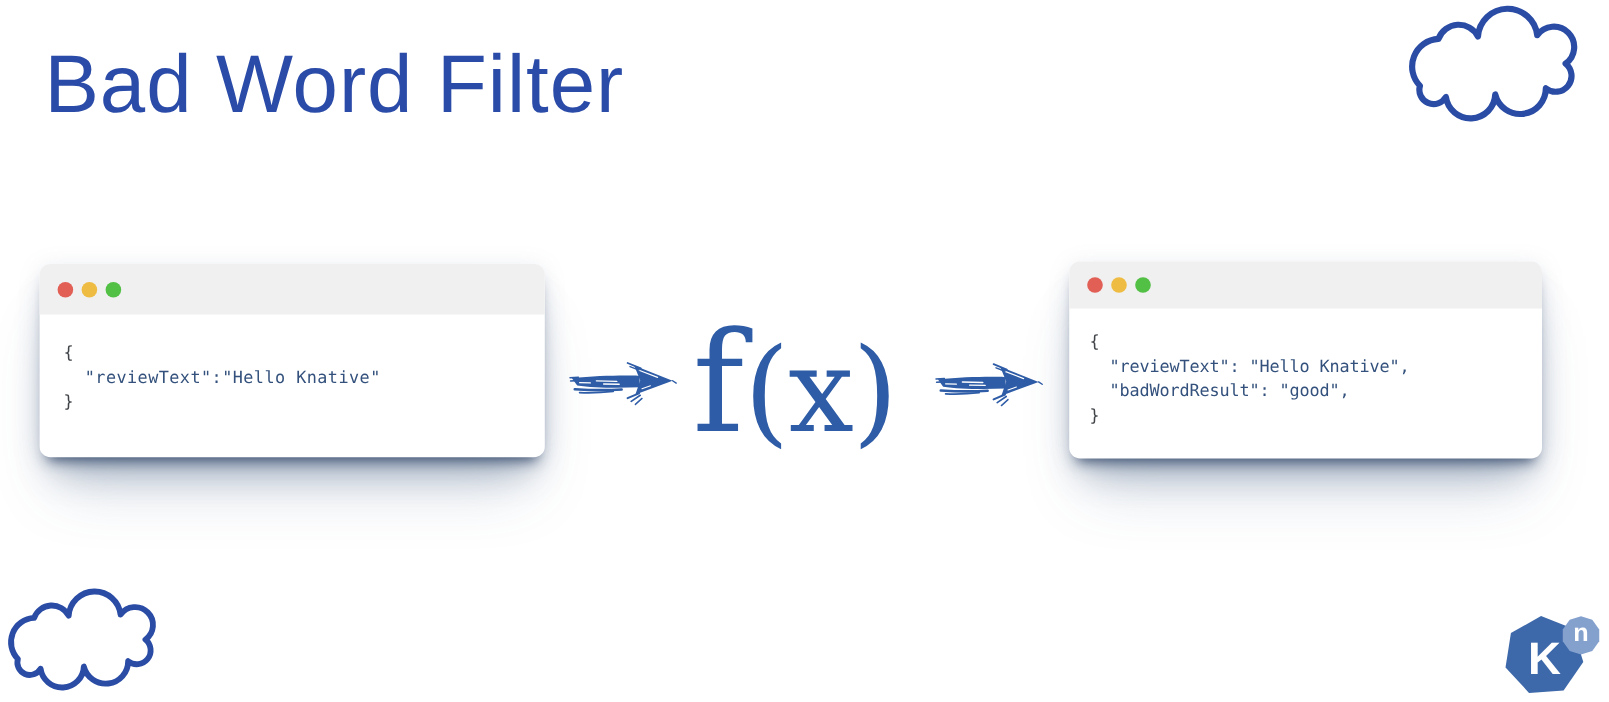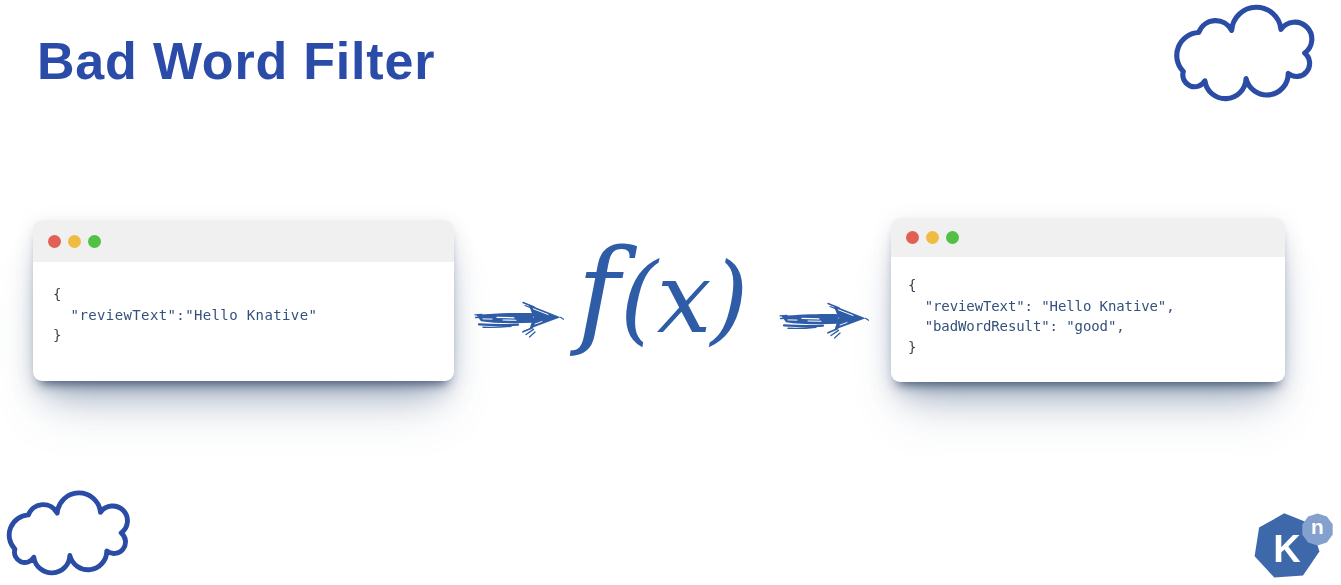--- a/index.html
+++ b/index.html
@@ -14,8 +14,8 @@
     position: absolute;
     left: 37px;
     top: 31px;
-    font-size: 52px;
-    font-weight: 700;
+    font-size: 68px;
+    font-weight: 400;
     letter-spacing: 0.8px;
     color: #2b4ba8;
     white-space: nowrap;

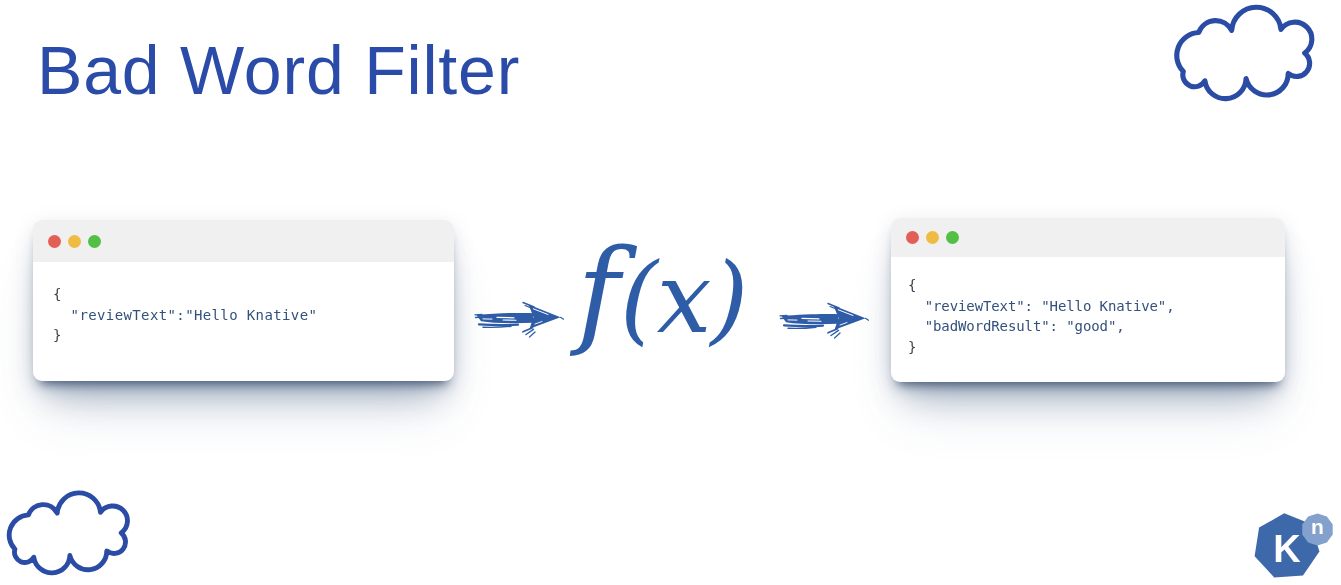--- a/index.html
+++ b/index.html
@@ -58,9 +58,8 @@
   .fx-label {
     position: absolute;
     left: 577px;
-    top: 224px;
+    top: 252px;
     font-family: "DejaVu Serif", serif;
-    font-style: italic;
     color: #2e5ca6;
     white-space: nowrap;
   }

